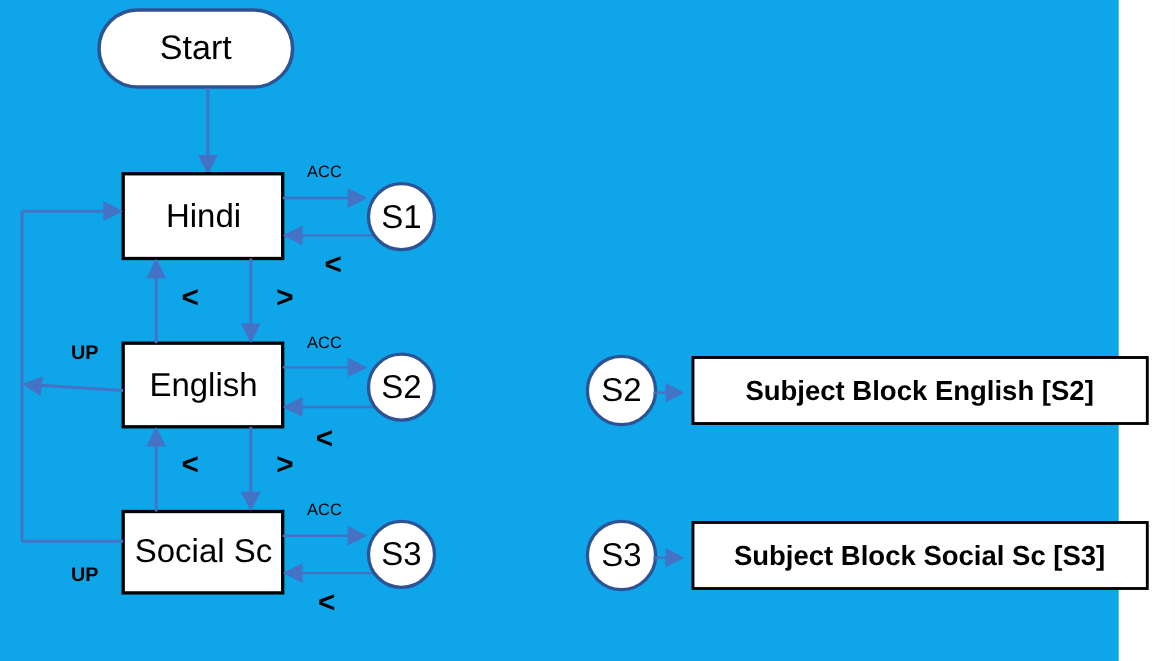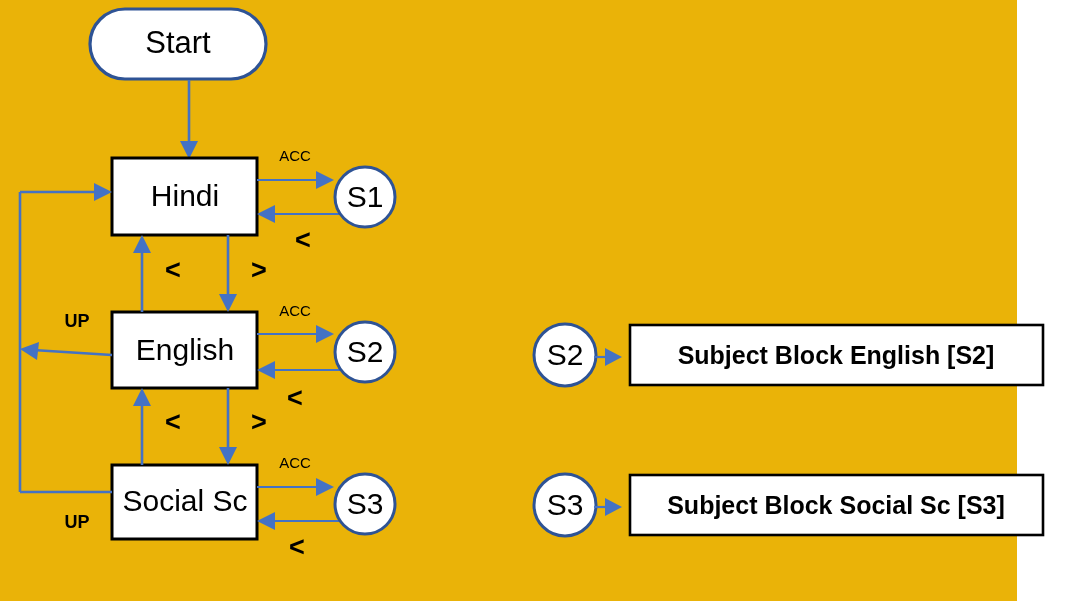--- a/index.html
+++ b/index.html
@@ -17,7 +17,7 @@
     position: relative;
     width: 1017px;
     height: 601px;
-    background: #eab308;
+    background: #0ea5e9;
   }
   svg#diagram {
     position: absolute;

